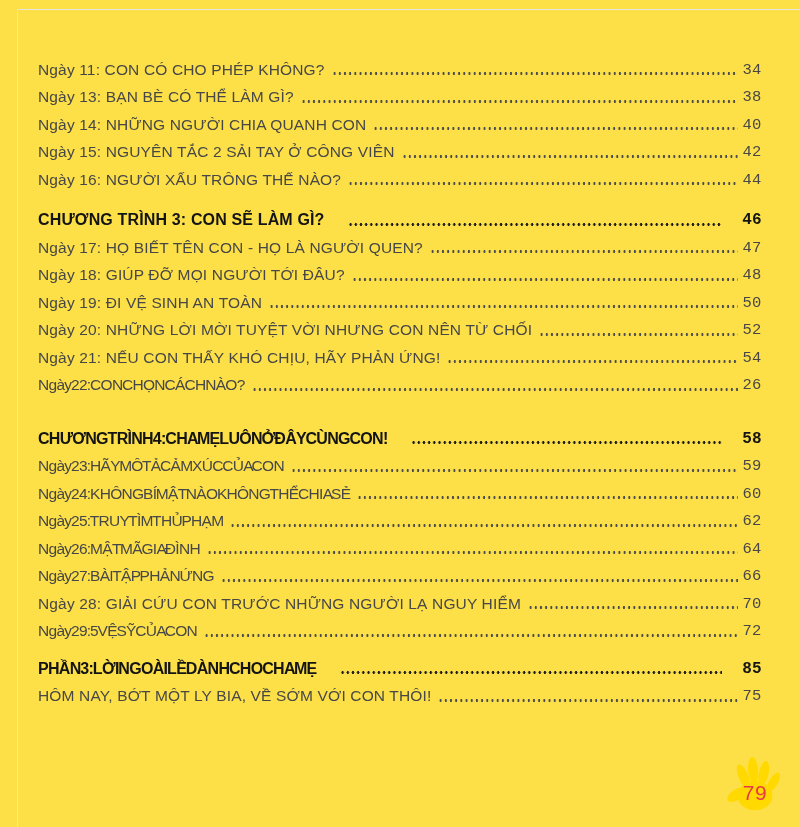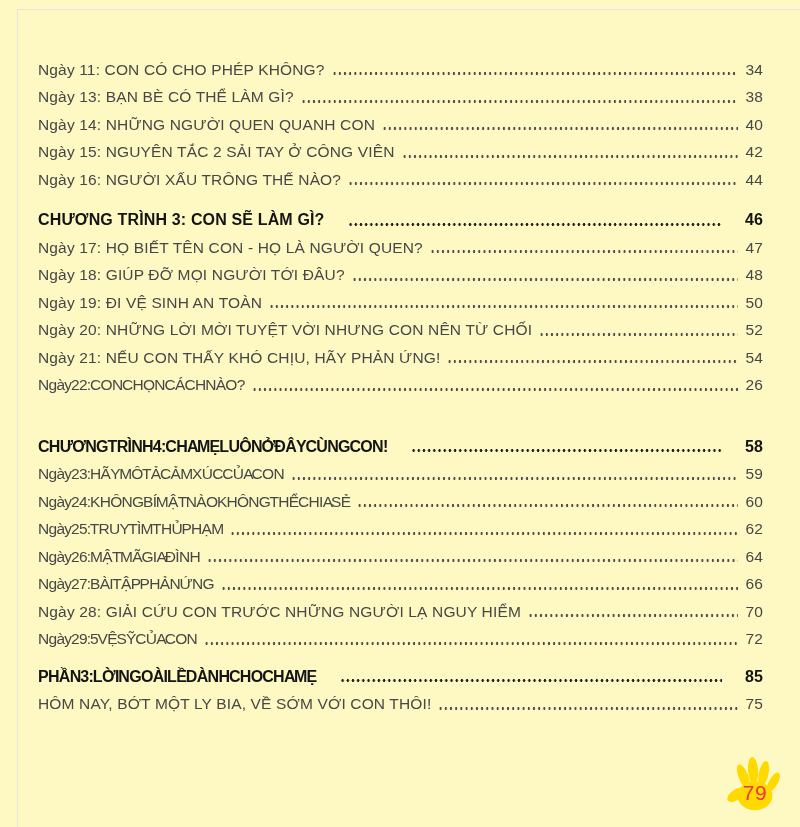--- a/index.html
+++ b/index.html
@@ -15,7 +15,7 @@
     font-family:"Liberation Sans","DejaVu Sans",sans-serif;
     color:var(--body-text);
   }
-  .page{position:relative;width:800px;height:827px;background:#fef9c3;}
+  .page{position:relative;width:800px;height:827px;background:#fde047;}
 
   
   .edge{position:absolute;background:#e5e4e0;}

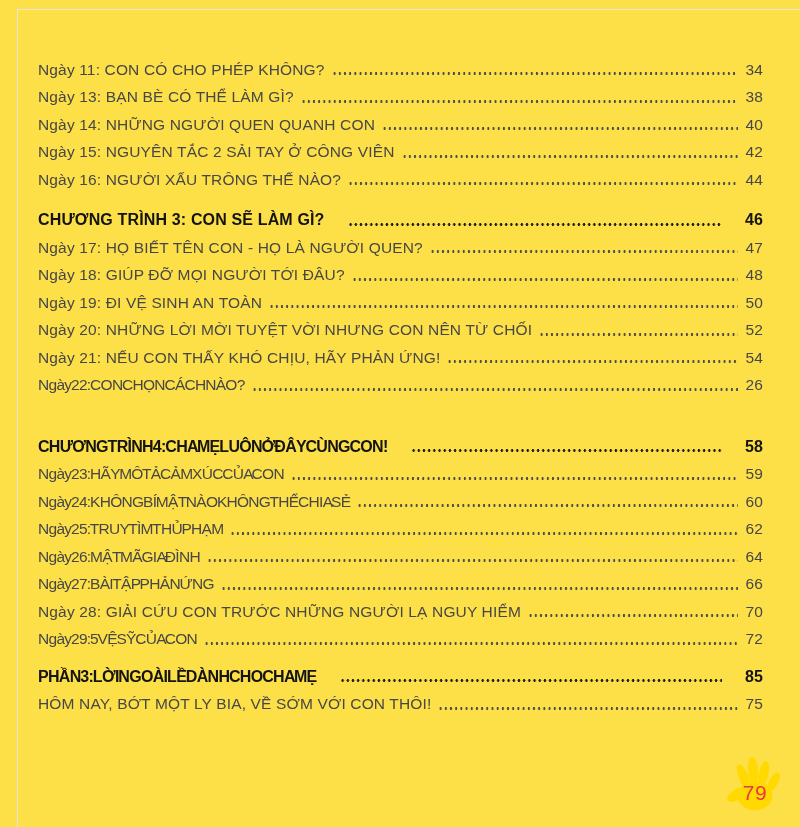--- a/index.html
+++ b/index.html
@@ -46,7 +46,7 @@
   .chapter .dots{
     background-image:radial-gradient(circle,#1d1d1d 1.15px,rgba(0,0,0,0) 1.45px);
   }
-  .pageno{flex:0 0 auto;min-width:22px;text-align:right;}
+  .pageno{flex:0 0 auto;min-width:22px;text-align:center;font-family:Liberation Mono, monospace;}
 
   
   .page-badge{position:absolute;right:13px;bottom:10px;width:64px;height:62px;}

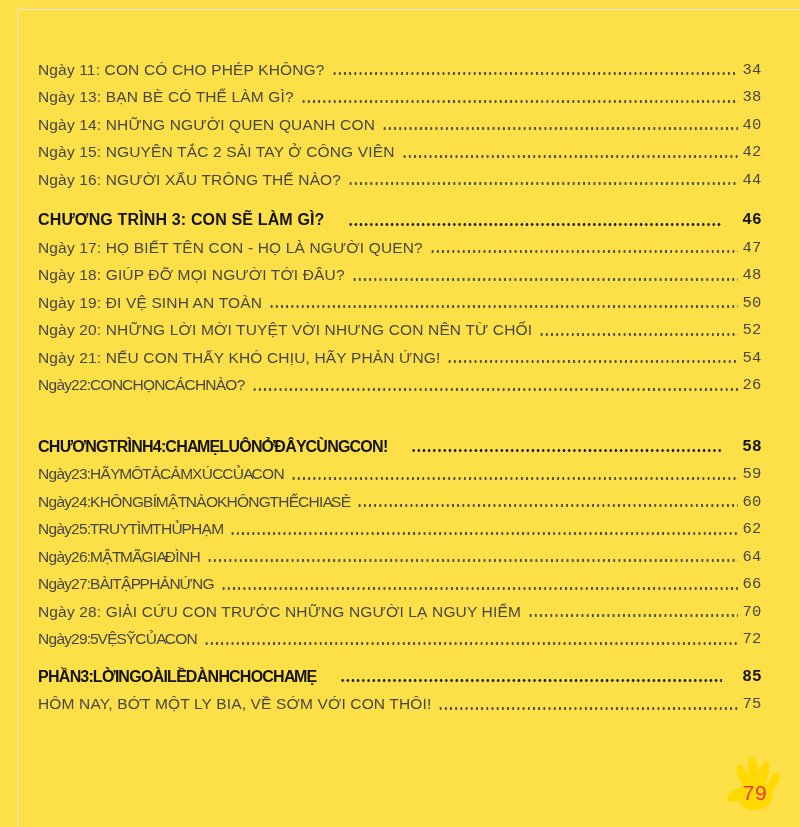--- a/index.html
+++ b/index.html
@@ -80,7 +80,7 @@
             <span class="pageno">38</span>
           </div>
           <div class="toc-row">
-            <span class="label">Ngày 14: NHỮNG NGƯỜI QUEN QUANH CON</span>
+            <span class="label">Ngày 14: NHỮNG NGƯỜI CHIA QUANH CON</span>
             <span class="dots"></span>
             <span class="pageno">40</span>
           </div>

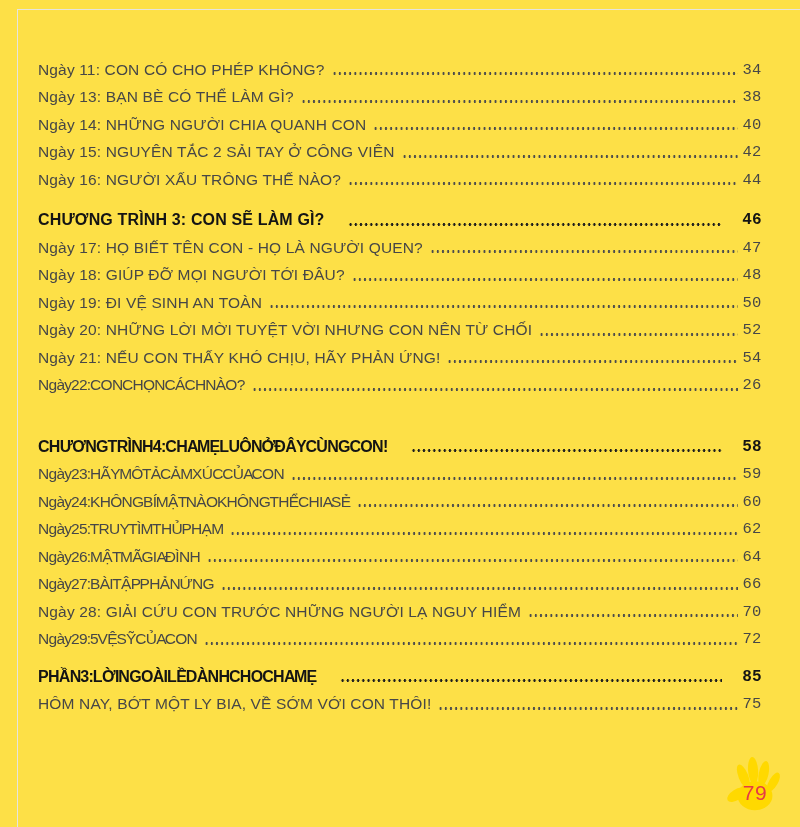--- a/index.html
+++ b/index.html
@@ -25,7 +25,7 @@
   .content{position:absolute;left:38px;right:37px;top:56px;}
 
   .toc-group + .toc-group{margin-top:13px;}
-  .toc-group:nth-child(3){margin-top:34px;}
+  .toc-group:nth-child(3){margin-top:26px;}
   .toc-group:nth-child(4){margin-top:10px;}
 
   .toc-row{

